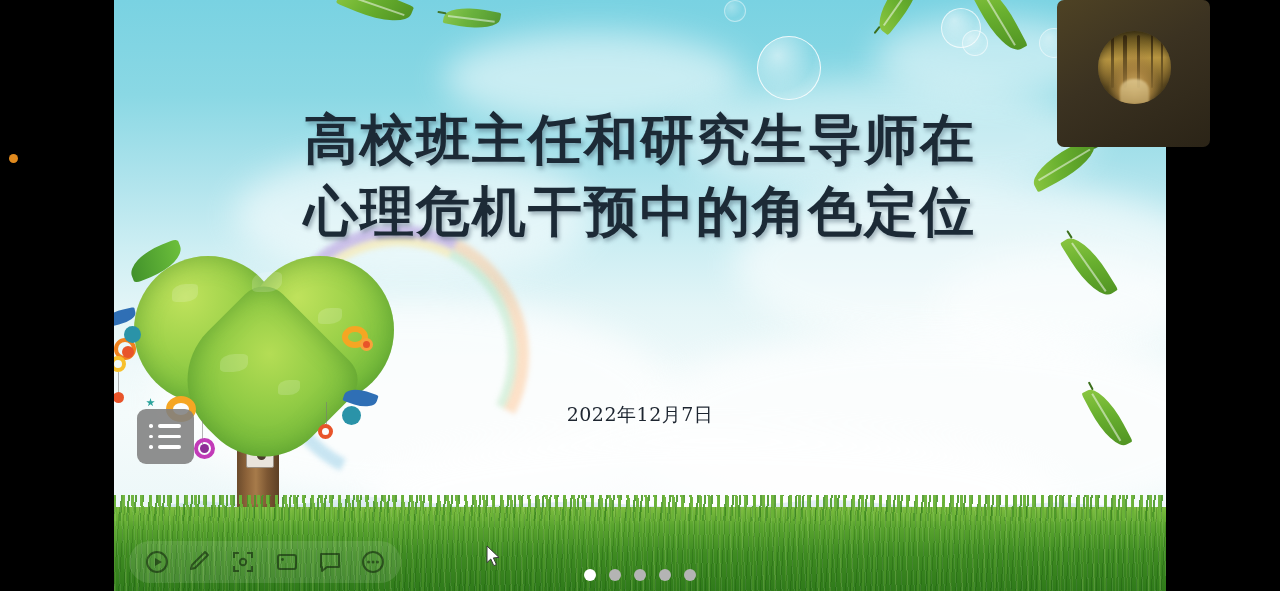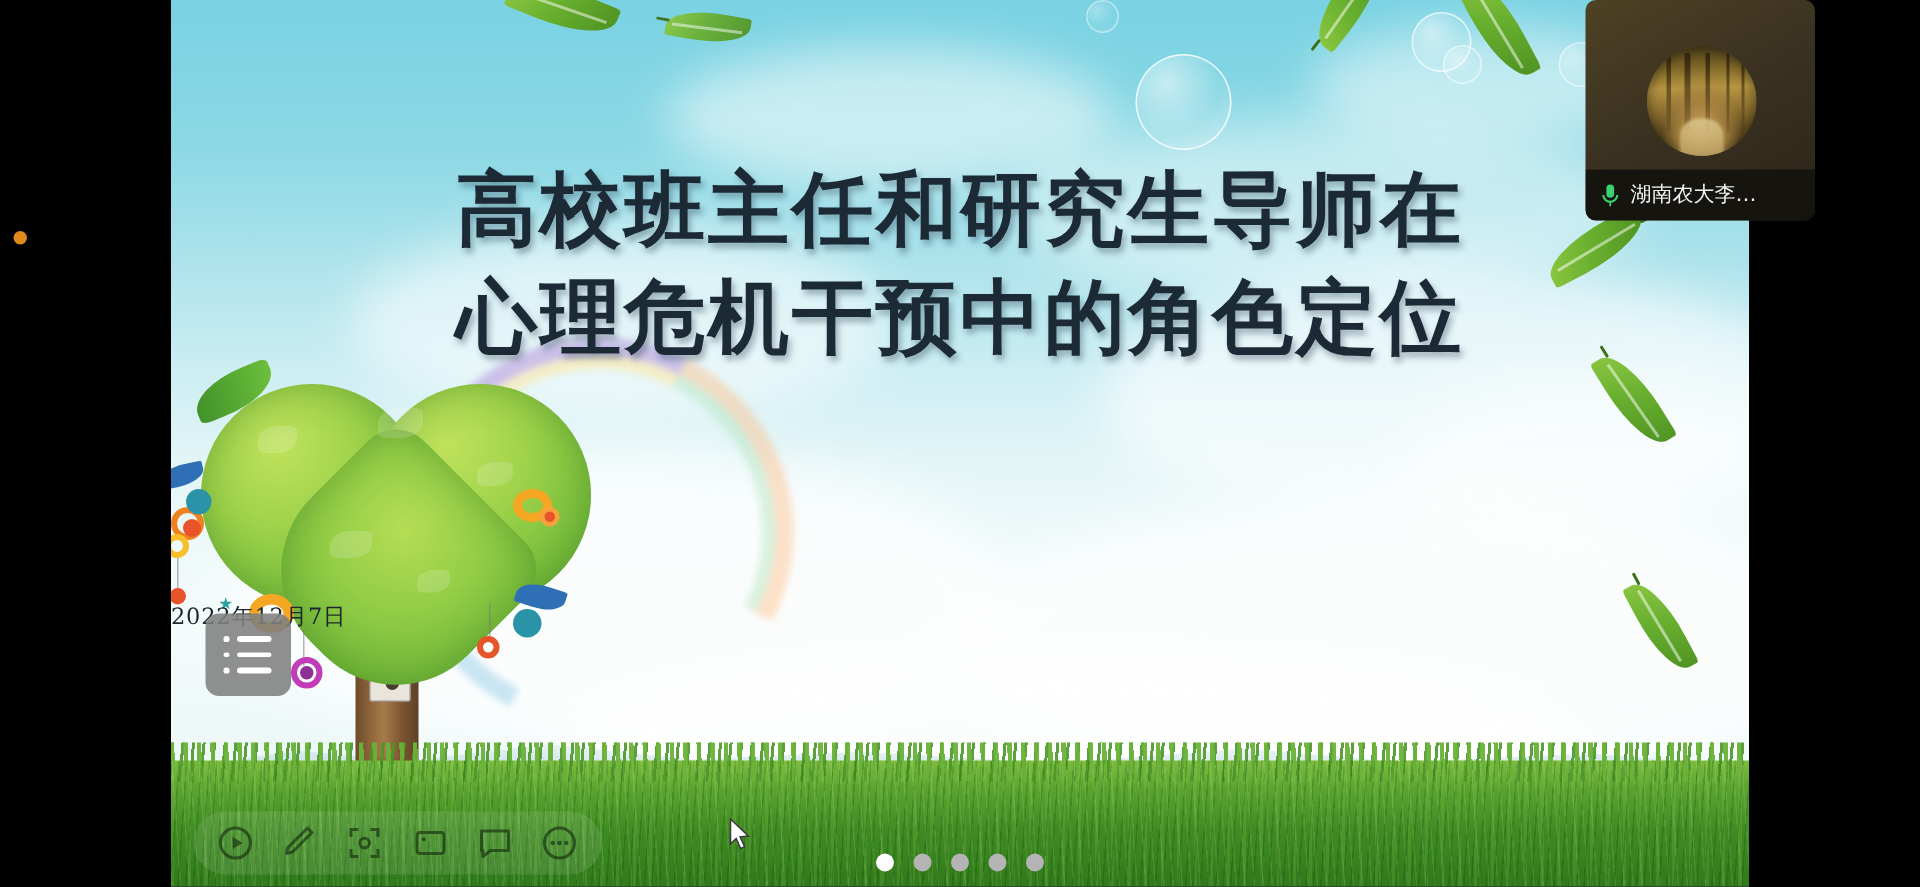--- a/index.html
+++ b/index.html
@@ -452,14 +452,6 @@
       <span class="trunkline" style="left:86%; width:2px;"></span>
       <span class="path"></span>
     </div>
-    <div class="vlabel">
-      <svg class="mic" viewBox="0 0 14 18">
-        <rect x="4.2" y="1" width="5.6" height="9.4" rx="2.8" fill="#3bd16f"></rect>
-        <path d="M2 8.4a5 5 0 0 0 10 0" fill="none" stroke="#3bd16f" stroke-width="1.5"></path>
-        <rect x="6.4" y="13.2" width="1.2" height="3.4" fill="#3bd16f"></rect>
-      </svg>
-      <span class="name">湖南农大李…</span>
-    </div>
   </div>
 
 </div>

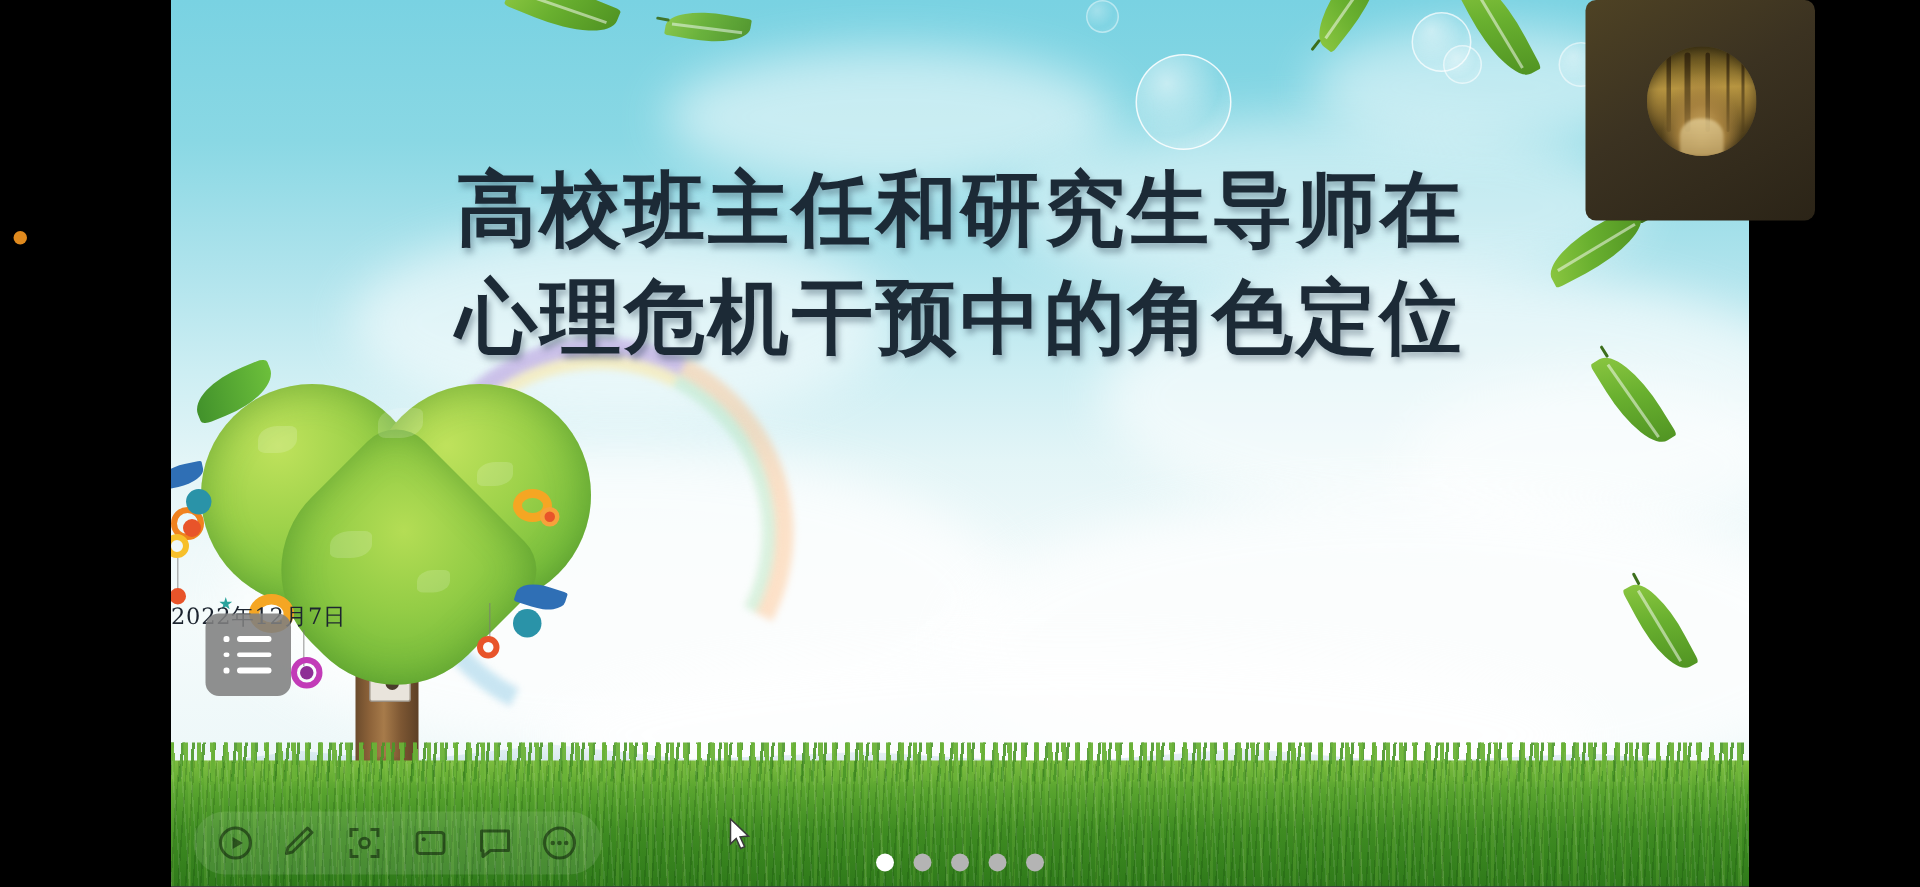--- a/index.html
+++ b/index.html
@@ -199,8 +199,9 @@
   }
   .date {
     position:absolute; left:0; right:0; top:402px;
+    text-align:center;
     font-family:"DejaVu Serif", serif;
-    font-size:15px; color:#1d2530; letter-spacing:.5px;
+    font-size:19px; color:#1d2530; letter-spacing:.5px;
   }
 
   

